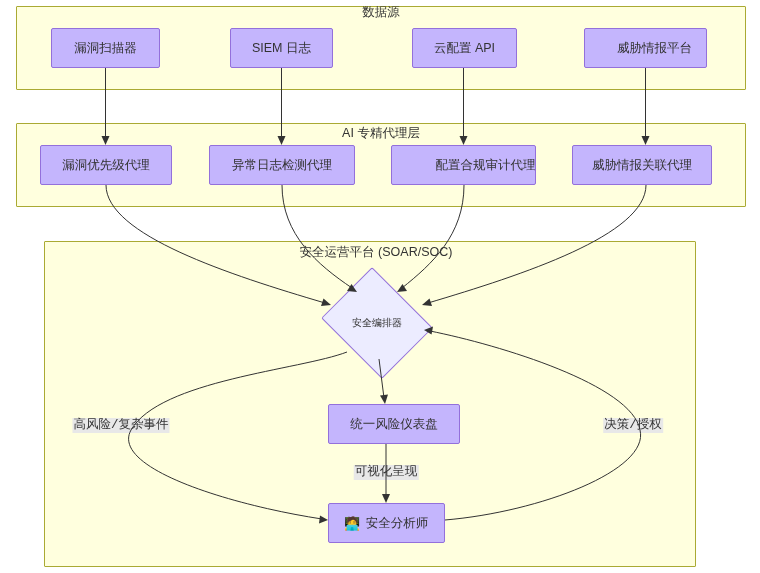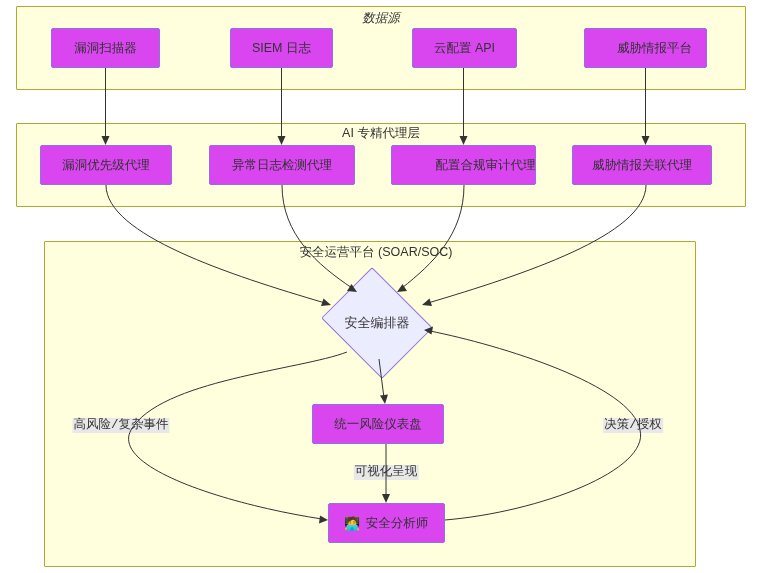--- a/index.html
+++ b/index.html
@@ -92,7 +92,7 @@
 <div id="stage">
 
   <div class="cluster" style="left:16px;top:6px;width:730px;height:84px;"></div>
-  <div class="cluster-label" style="left:381px;top:11px;font-style:italic;">数据源</div>
+  <div class="cluster-label" style="left:381px;top:5px;">数据源</div>
 
   <div class="node" style="left:51px;top:28px;width:109px;height:40px;">
     <span class="nlabel">漏洞扫描器</span>

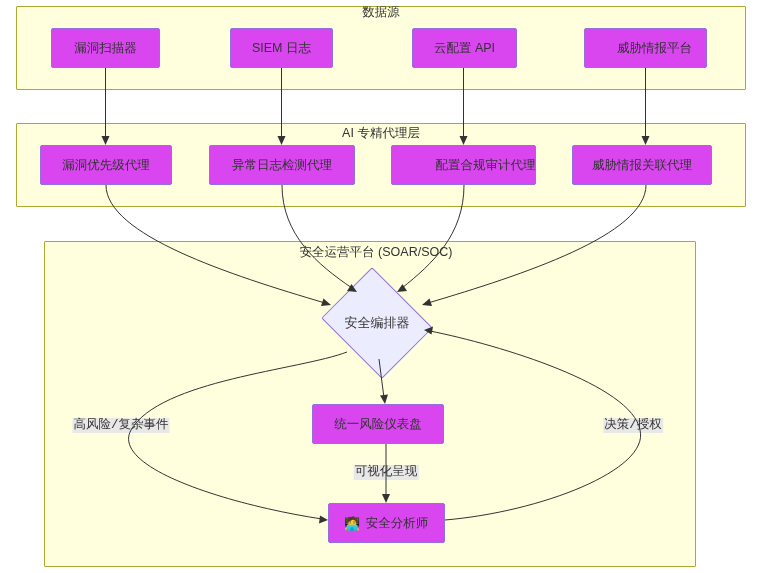--- a/index.html
+++ b/index.html
@@ -31,7 +31,7 @@
   
   .node{
     position:absolute;
-    background:#d946ef;
+    background:#c4b5fd;
     border:1px solid #9370db;
     box-sizing:border-box;
     border-radius:2px;

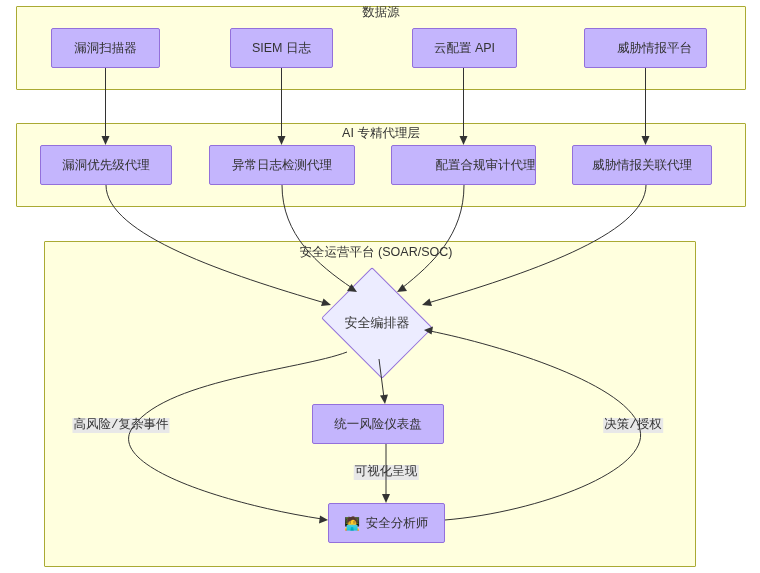--- a/index.html
+++ b/index.html
@@ -65,7 +65,7 @@
   .diamond-text{
     position:absolute;left:0;top:0;width:100%;height:100%;
     display:flex;align-items:center;justify-content:center;
-    color:#333333;font-size:13px;white-space:nowrap;
+    color:#333333;font-size:10px;white-space:nowrap;
   }
 
   

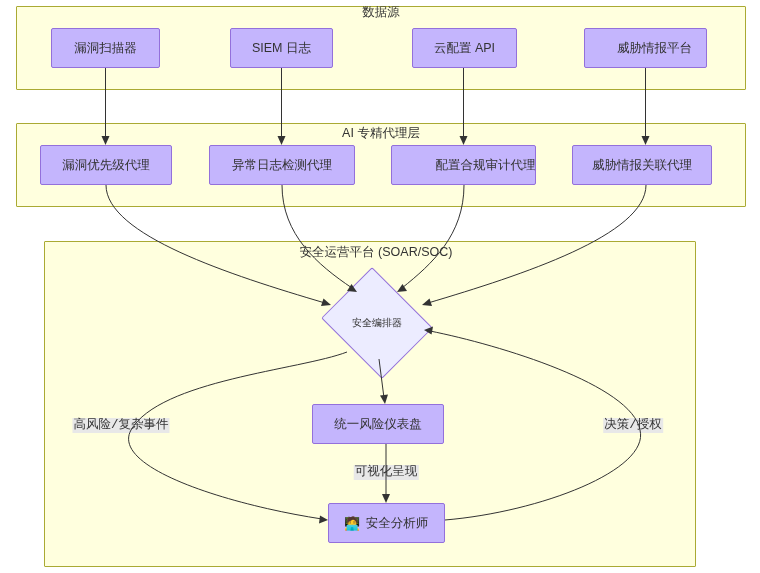--- a/index.html
+++ b/index.html
@@ -131,7 +131,7 @@
     <div class="diamond-text">安全编排器</div>
   </div>
 
-  <div class="node" style="left:312px;top:404px;width:132px;height:40px;">
+  <div class="node" style="left:328px;top:404px;width:132px;height:40px;">
     <span class="nlabel">统一风险仪表盘</span>
   </div>
 

